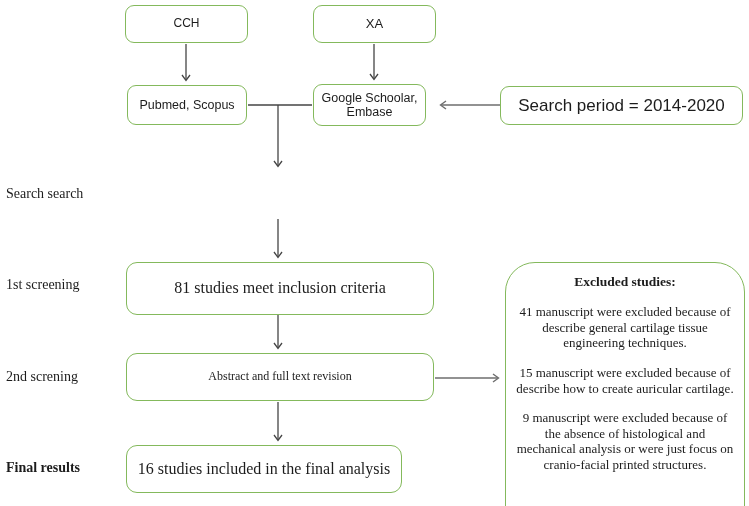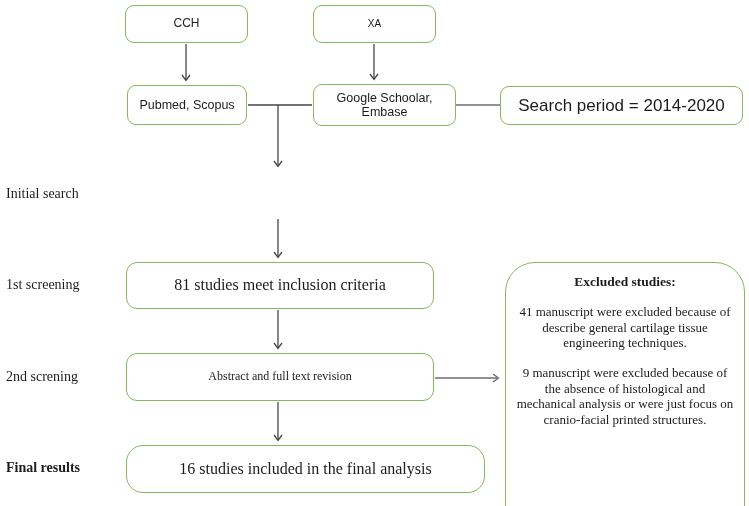--- a/index.html
+++ b/index.html
@@ -23,7 +23,7 @@
   }
   .sans{font-family:"Liberation Sans","DejaVu Sans",sans-serif;}
   .n-cch{left:125px;top:5px;width:123px;height:38px;font-size:12px;}
-  .n-xa{left:313px;top:5px;width:123px;height:38px;font-size:10px;}
+  .n-xa{left:313px;top:5px;width:123px;height:38px;font-size:13px;}
   .n-pubmed{left:127px;top:85px;width:120px;height:40px;font-size:12.5px;}
   .n-google{left:313px;top:84px;width:143px;height:42px;font-size:12.5px;}
   .n-search{left:500px;top:86px;width:243px;height:39px;font-size:17px;}

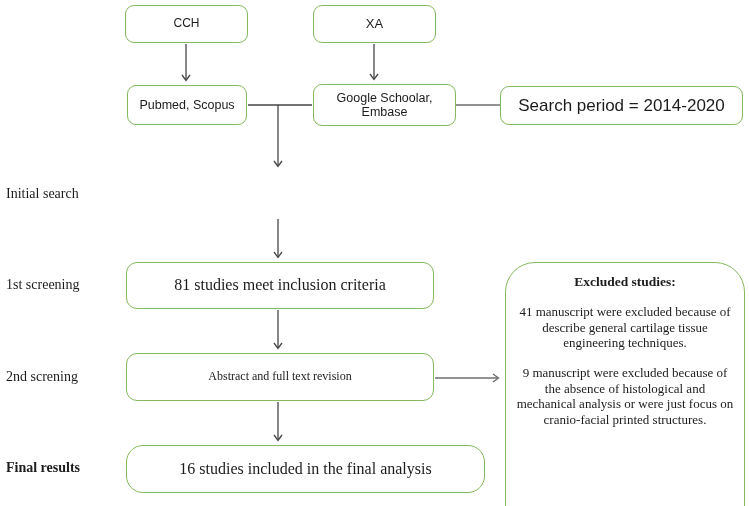--- a/index.html
+++ b/index.html
@@ -25,7 +25,7 @@
   .n-cch{left:125px;top:5px;width:123px;height:38px;font-size:12px;}
   .n-xa{left:313px;top:5px;width:123px;height:38px;font-size:13px;}
   .n-pubmed{left:127px;top:85px;width:120px;height:40px;font-size:12.5px;}
-  .n-google{left:313px;top:84px;width:143px;height:42px;font-size:12.5px;}
+  .n-google{left:313px;top:84px;width:113px;height:42px;font-size:12.5px;}
   .n-search{left:500px;top:86px;width:243px;height:39px;font-size:17px;}
   .n-identified{left:126px;top:171px;width:308px;height:47px;font-size:16px;border-radius:11px;}
   .n-inclusion{left:126px;top:262px;width:308px;height:47px;font-size:16px;border-radius:11px;}

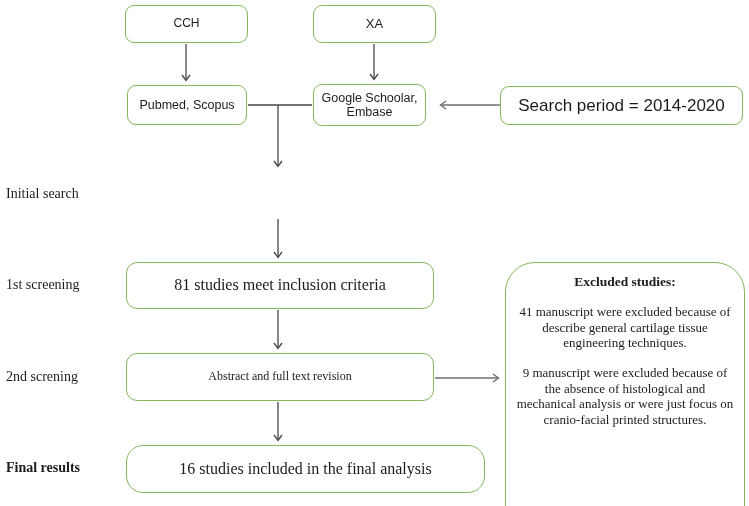--- a/index.html
+++ b/index.html
@@ -93,7 +93,7 @@
     <span>Search period = 2014-2020</span>
   </div>
 
-  <div class="side-label l-initial">Initial search</div>
+  <div class="side-label l-initial">Search search</div>
   <div class="side-label l-first">1st screening</div>
   <div class="side-label l-second">2nd screning</div>
   <div class="side-label l-final">Final results</div>

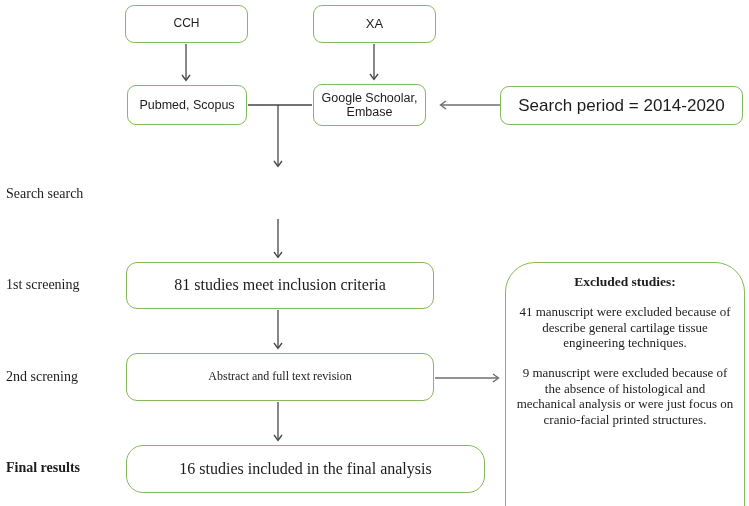--- a/index.html
+++ b/index.html
@@ -28,7 +28,7 @@
   .n-google{left:313px;top:84px;width:113px;height:42px;font-size:12.5px;}
   .n-search{left:500px;top:86px;width:243px;height:39px;font-size:17px;}
   .n-identified{left:126px;top:171px;width:308px;height:47px;font-size:16px;border-radius:11px;}
-  .n-inclusion{left:126px;top:262px;width:308px;height:47px;font-size:16px;border-radius:11px;}
+  .n-inclusion{left:126px;top:262px;width:308px;height:53px;font-size:16px;border-radius:11px;}
   .n-abstract{left:126px;top:353px;width:308px;height:48px;font-size:12px;border-radius:11px;}
   .n-final{left:126px;top:445px;width:359px;height:48px;font-size:16px;border-radius:17px;}
   .side-label{

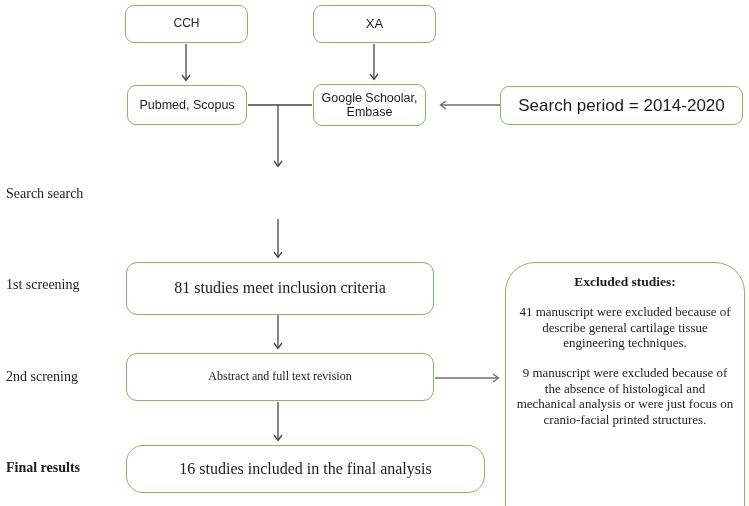--- a/index.html
+++ b/index.html
@@ -111,6 +111,7 @@
   <div class="excluded-panel">
     <p class="excluded-title">Excluded studies:</p>
     <p>41 manuscript were excluded because of describe general cartilage tissue engineering techniques.</p>
+    <p>15 manuscript were excluded because of describe how to create auricular cartilage.</p>
     <p>9 manuscript were excluded because of the absence of histological and mechanical analysis or were just focus on cranio-facial printed structures.</p>
   </div>
 

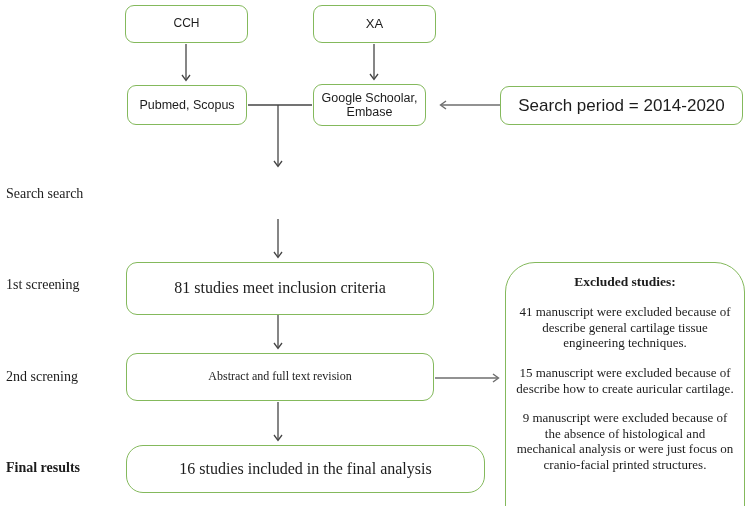--- a/index.html
+++ b/index.html
@@ -30,7 +30,7 @@
   .n-identified{left:126px;top:171px;width:308px;height:47px;font-size:16px;border-radius:11px;}
   .n-inclusion{left:126px;top:262px;width:308px;height:53px;font-size:16px;border-radius:11px;}
   .n-abstract{left:126px;top:353px;width:308px;height:48px;font-size:12px;border-radius:11px;}
-  .n-final{left:126px;top:445px;width:359px;height:48px;font-size:16px;border-radius:17px;}
+  .n-final{left:126px;top:445px;width:276px;height:48px;font-size:16px;border-radius:11px;}
   .side-label{
     position:absolute;left:6px;font-size:14px;white-space:nowrap;
   }

